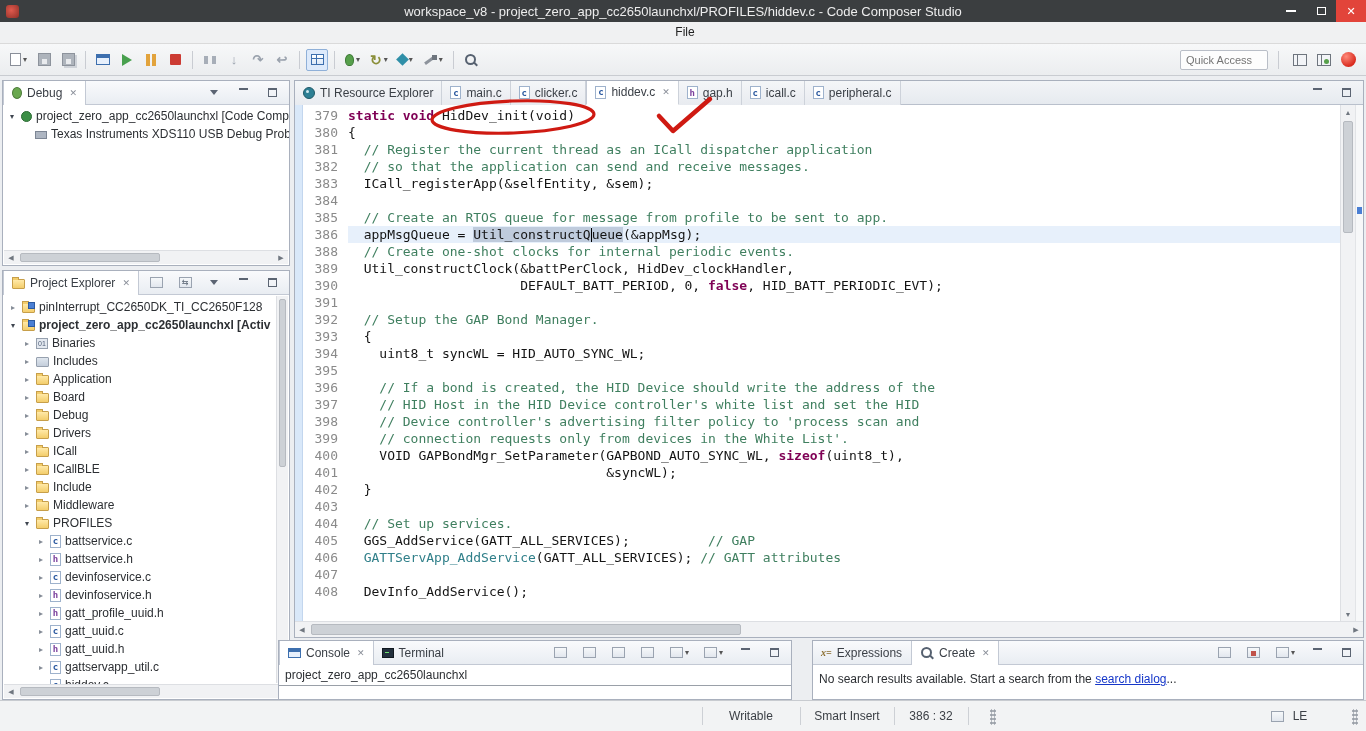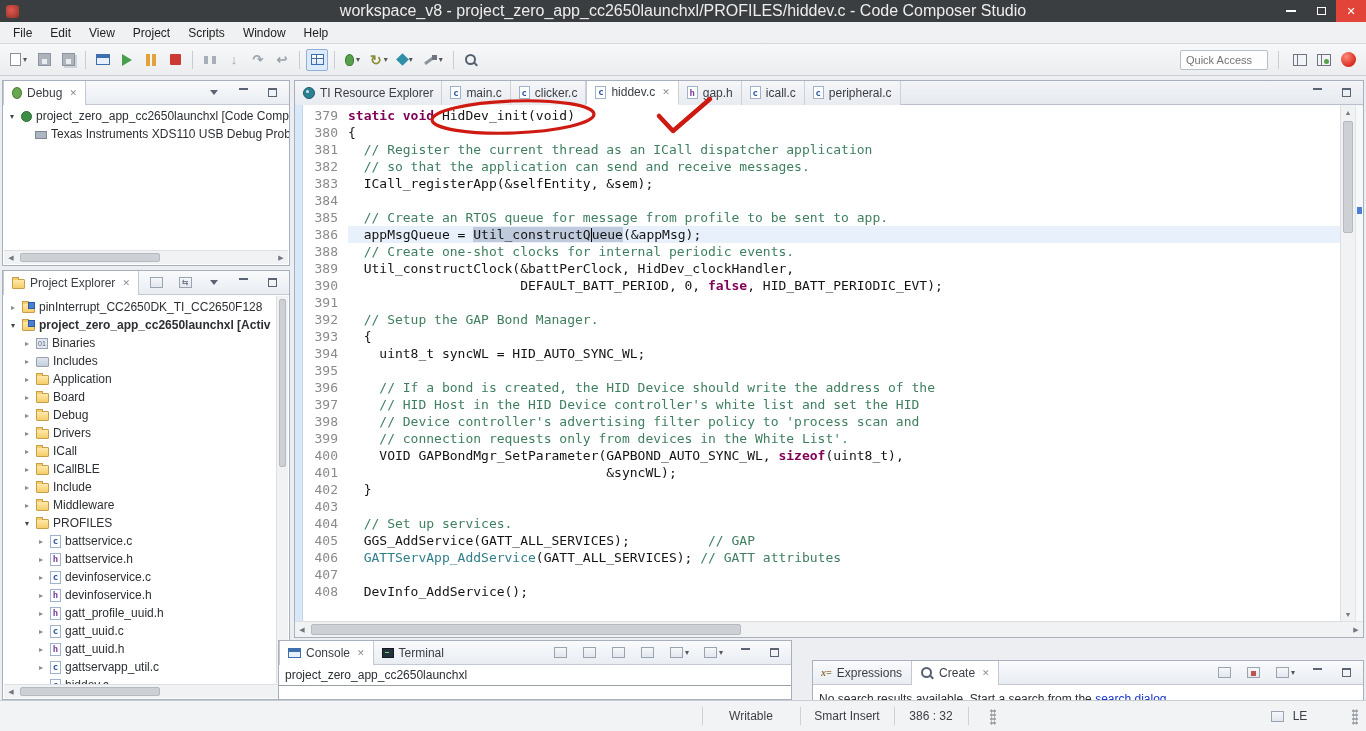--- a/index.html
+++ b/index.html
@@ -9,7 +9,7 @@
   
   #titlebar { position:absolute; left:0; top:0; width:1366px; height:22px; background:var(--title-bar-bg,#3b3e40); display:flex; align-items:center; }
   .app-logo-icon { width:13px; height:13px; margin-left:6px; background:radial-gradient(circle at 40% 40%,#e05a4e,#8e2f27); border-radius:3px; z-index:2; }
-  #wtitle { position:absolute; left:0; right:0; text-align:center; color:#ededed; font-size:16px; }
+  #wtitle { position:absolute; left:0; right:0; text-align:center; color:#ededed; font-size:13px; }
   #wctls { margin-left:auto; display:flex; z-index:2; height:22px; }
   .wctl { width:30px; height:22px; display:flex; align-items:center; justify-content:center; color:#fff; font-size:11px; }
   .wctl.close { background:var(--close-red,#e2443a); }

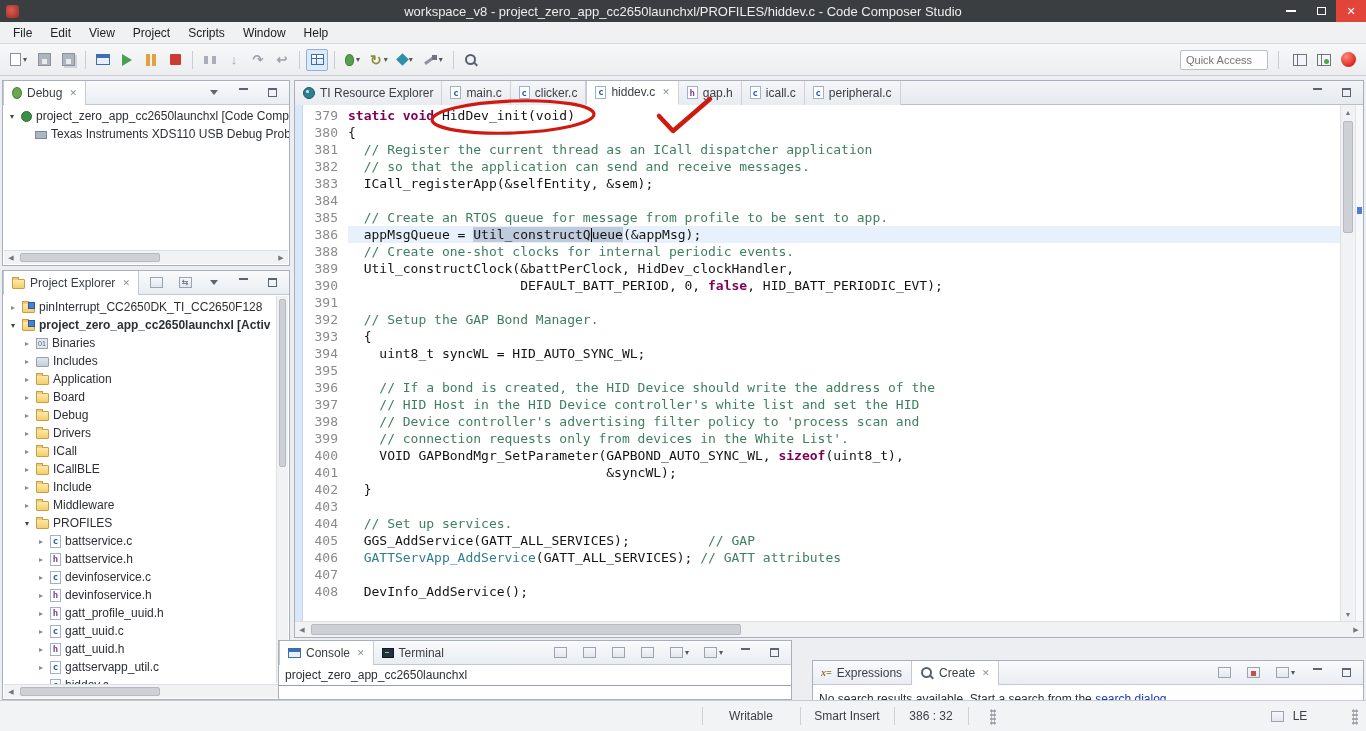--- a/index.html
+++ b/index.html
@@ -17,7 +17,7 @@
   .max-glyph { width:9px; height:8px; border:1px solid #fff; }
 
   
-  #menubar { position:absolute; left:0; top:22px; width:1366px; height:22px; background:#f0f1f2; border-bottom:1px solid #dadada; display:flex; align-items:center; padding-left:4px; }
+  #menubar { position:absolute; left:0; top:22px; width:1366px; height:22px; background:#f0f1f2; border-bottom:1px solid #dadada; display:flex; align-items:center; padding-left:4px;flex-direction:column; }
   .menu-item { padding:3px 9px; font-size:12px; color:#222; }
   #toolbar { position:absolute; left:0; top:44px; width:1366px; height:32px; background:linear-gradient(#f7f8f9,#ebedef); border-bottom:1px solid #c9ccd1; display:flex; align-items:center; padding:0 6px; }
   #tb-left-icons, #tb-right-icons { display:flex; align-items:center; gap:2px; }

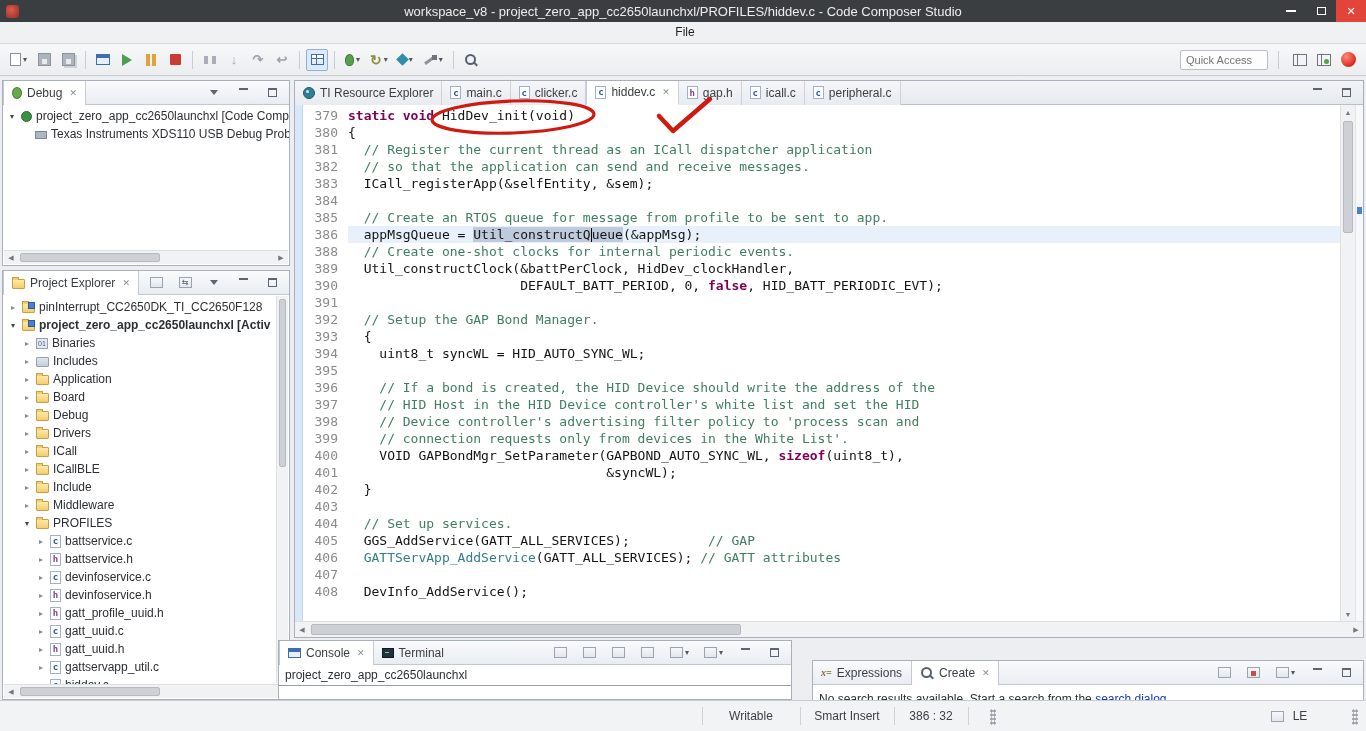--- a/index.html
+++ b/index.html
@@ -155,7 +155,7 @@
   
   #console-panel { left:278px; top:640px; width:514px; height:60px; }
   #console-text { padding:3px 6px; font-size:12px; color:#2c2f33; border-bottom:1px solid #9aa0a8; }
-  #search-panel { left:812px; top:640px; width:552px; height:60px;margin-top:20px; }
+  #search-panel { left:812px; top:640px; width:552px; height:60px; }
   #search-msg { padding:7px 6px; font-size:12px; color:#2c2f33; }
   #search-msg a { color:var(--link-blue,#1536c9); text-decoration:underline; }
 

